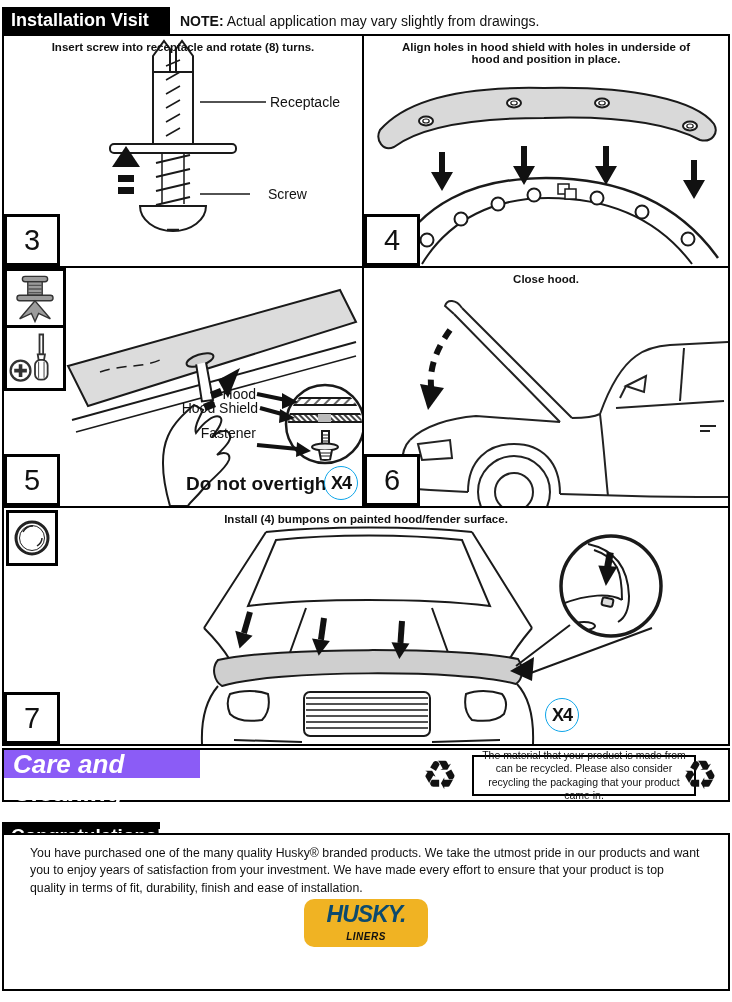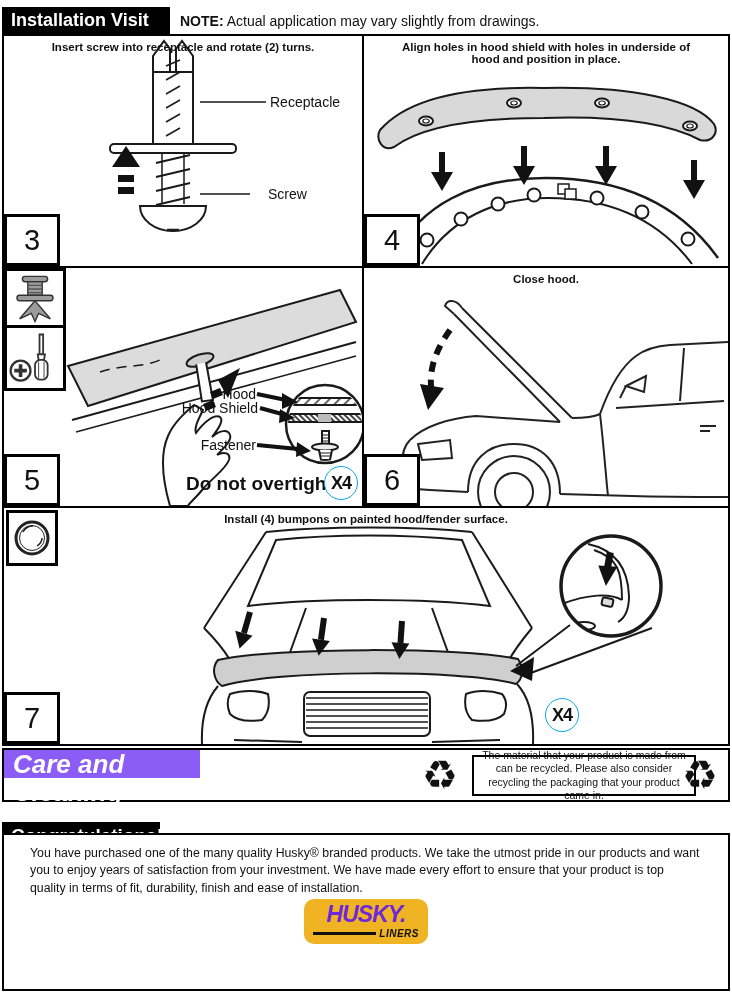--- a/index.html
+++ b/index.html
@@ -80,7 +80,7 @@
 <div class="grid">
 
   <div class="cell">
-    <div class="caption">Insert screw into receptacle and rotate (2) turns.</div>
+    <div class="caption">Insert screw into receptacle and rotate (8) turns.</div>
     <svg class="fillsvg" viewBox="0 0 358 230">
       <g fill="none" stroke="#1a1a1a" stroke-width="2">
         <polygon points="149,38 149,20 160,5 166,13 166,38" fill="#fff"></polygon>

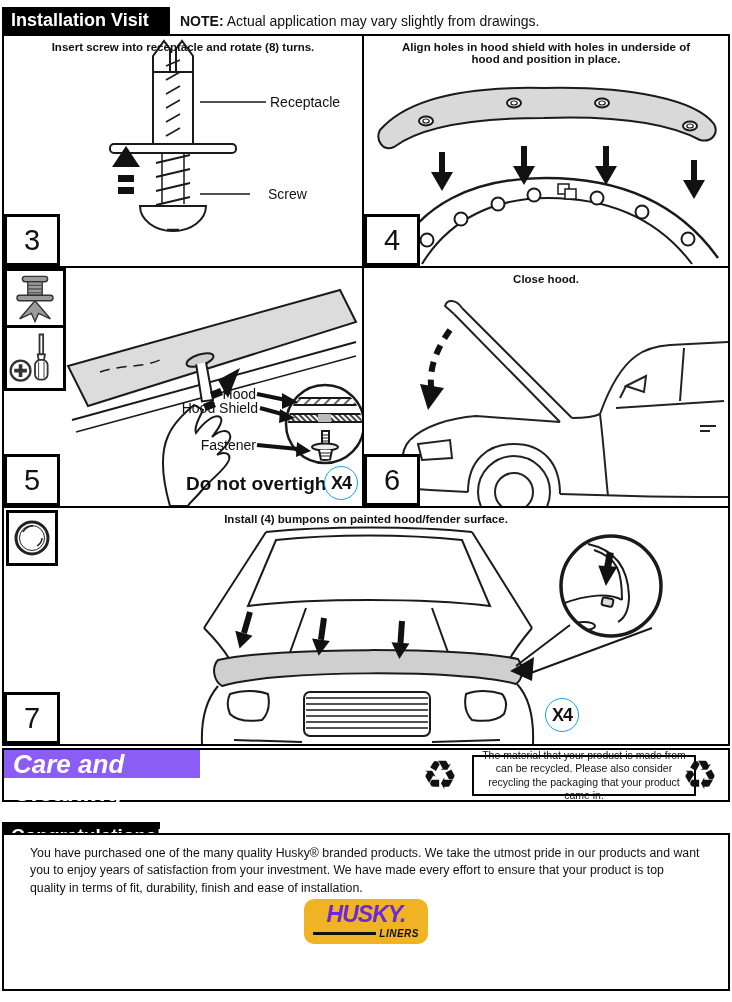--- a/index.html
+++ b/index.html
@@ -33,7 +33,7 @@
   .lbl-screw{left:264px;top:150px;}
   .lbl-hood{left:204px;top:118px;width:48px;text-align:right;}
   .lbl-hoodshield{left:174px;top:132px;width:80px;text-align:right;}
-  .lbl-fastener{left:194px;top:169px;width:58px;text-align:right;}
+  .lbl-fastener{left:194px;top:157px;width:58px;text-align:right;}
   .iconbox{position:absolute;left:0;background:#fff;border:3px solid #000;z-index:6;box-sizing:border-box;}
   .icon-fastener{top:0;width:62px;height:60px;}
   .icon-screwdriver{top:57px;width:62px;height:66px;}

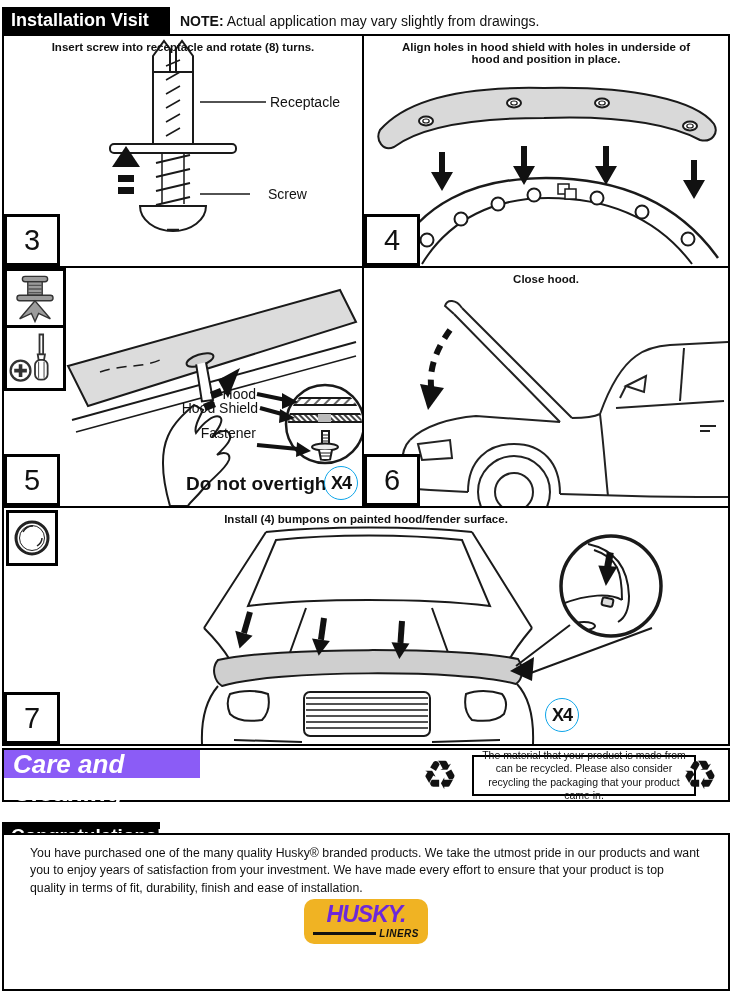--- a/index.html
+++ b/index.html
@@ -57,7 +57,7 @@
     box-sizing:border-box;background:#fff;overflow:hidden;}
   .congrats-body{margin:10px 26px 0;font-size:12.3px;line-height:1.42;}
   .logo{width:124px;margin:2px auto 0;background:#F0B323;border-radius:10px;padding:3px 9px 5px;box-sizing:border-box;text-align:center;}
-  .logo-brand{font-style:italic;font-weight:bold;font-size:23px;letter-spacing:-1px;line-height:1.05;color:#6d28d9;}
+  .logo-brand{font-style:italic;font-weight:bold;font-size:23px;letter-spacing:-1px;line-height:1.05;color:#0c4a6e;}
   .logo-sub{display:flex;align-items:center;gap:3px;margin-top:1px;}
   .logo-line{flex:1;height:3px;background:#111;}
   .logo-sub span{font-style:italic;font-weight:bold;font-size:10px;letter-spacing:0.5px;color:#111;}

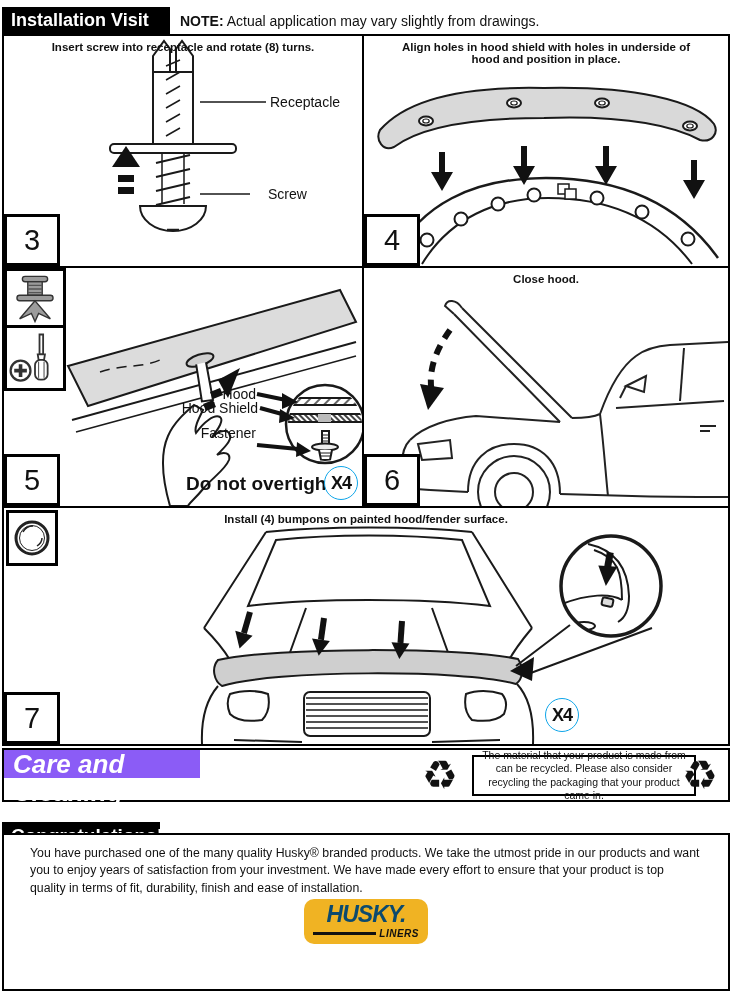--- a/index.html
+++ b/index.html
@@ -58,7 +58,7 @@
   .congrats-body{margin:10px 26px 0;font-size:12.3px;line-height:1.42;}
   .logo{width:124px;margin:2px auto 0;background:#F0B323;border-radius:10px;padding:3px 9px 5px;box-sizing:border-box;text-align:center;}
   .logo-brand{font-style:italic;font-weight:bold;font-size:23px;letter-spacing:-1px;line-height:1.05;color:#0c4a6e;}
-  .logo-sub{display:flex;align-items:center;gap:3px;margin-top:1px;}
+  .logo-sub{display:flex;align-items:center;gap:3px;margin-top:1px;flex-direction:column;}
   .logo-line{flex:1;height:3px;background:#111;}
   .logo-sub span{font-style:italic;font-weight:bold;font-size:10px;letter-spacing:0.5px;color:#111;}
   .contact{text-align:center;margin-top:5px;}

